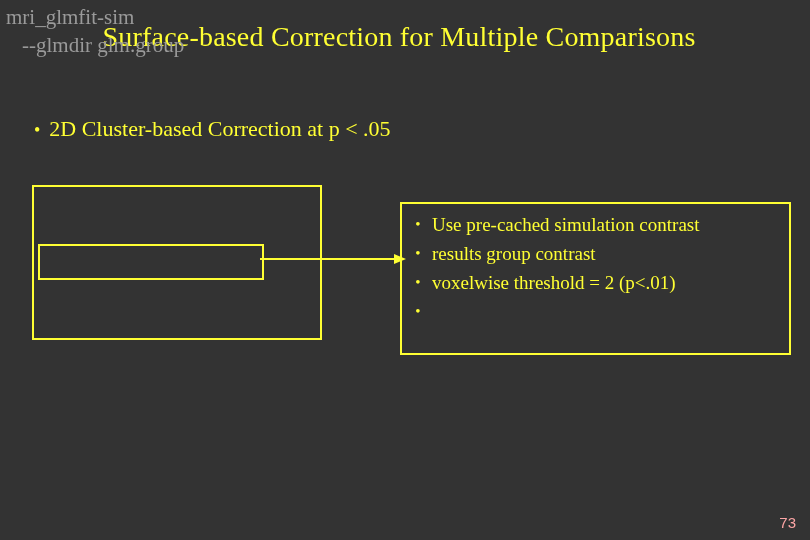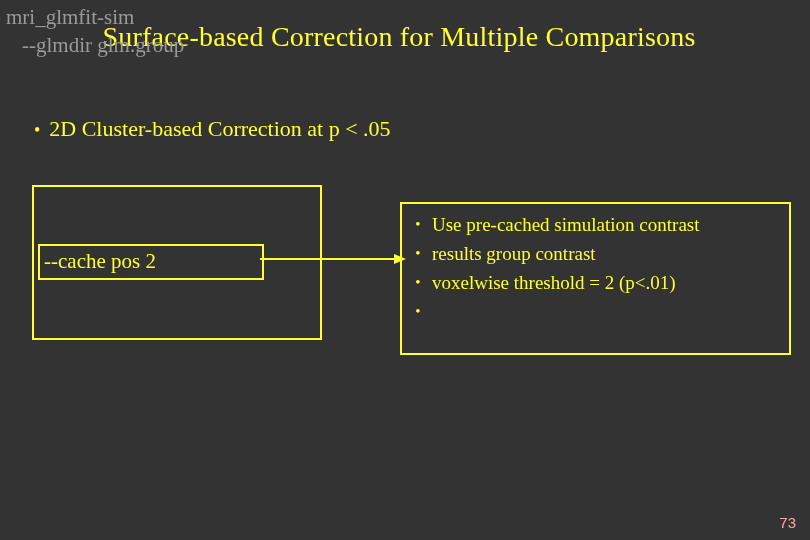--- a/index.html
+++ b/index.html
@@ -183,7 +183,6 @@
   </div>
 
   <div class="cache-hl"></div>
-  <div class="cache-hl-text">--cache pos 2</div>
 
   <svg class="connector" viewBox="0 0 146 22" width="146" height="22" xmlns="http://www.w3.org/2000/svg">
     <line x1="0" y1="11" x2="136" y2="11" stroke="#ffff33" stroke-width="2"></line>

